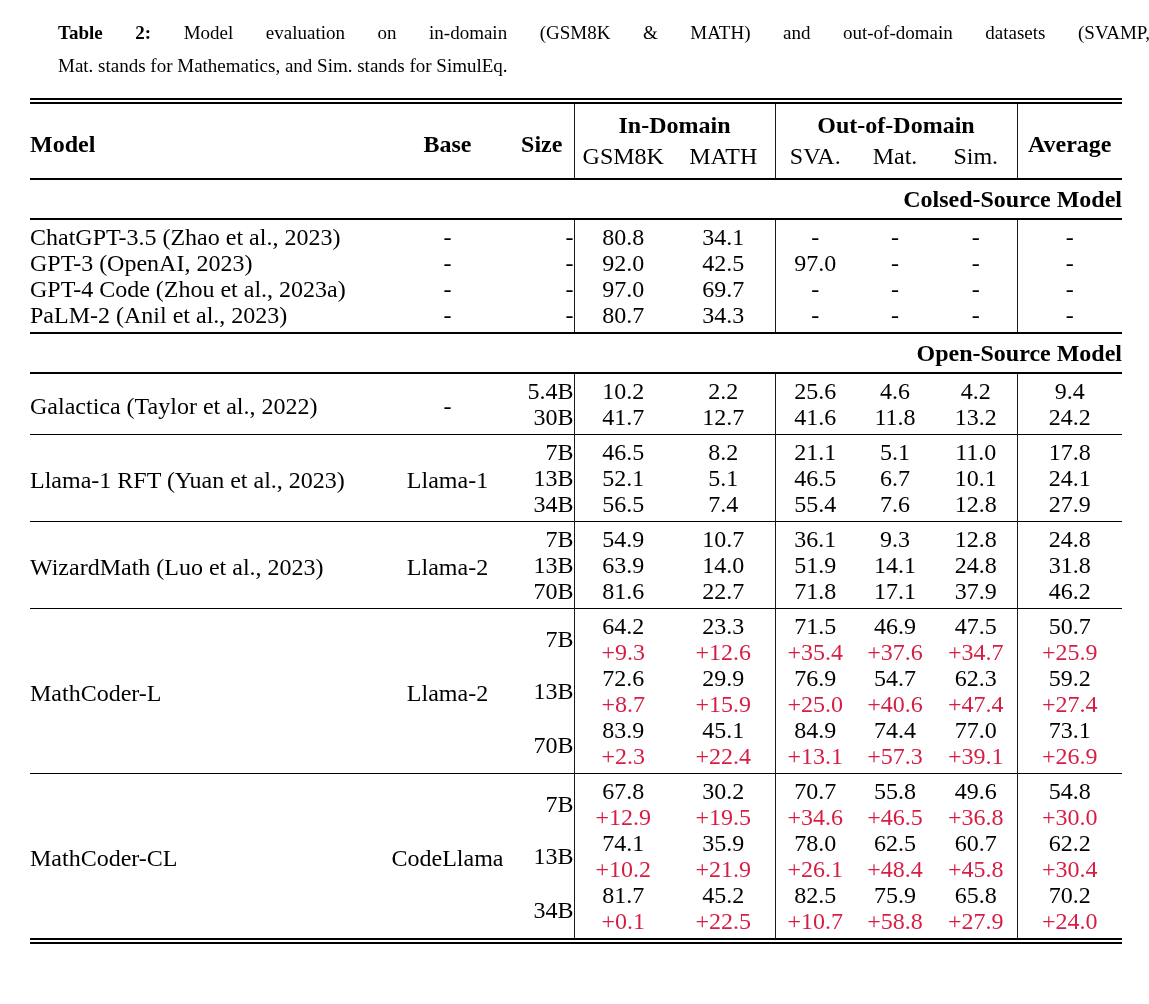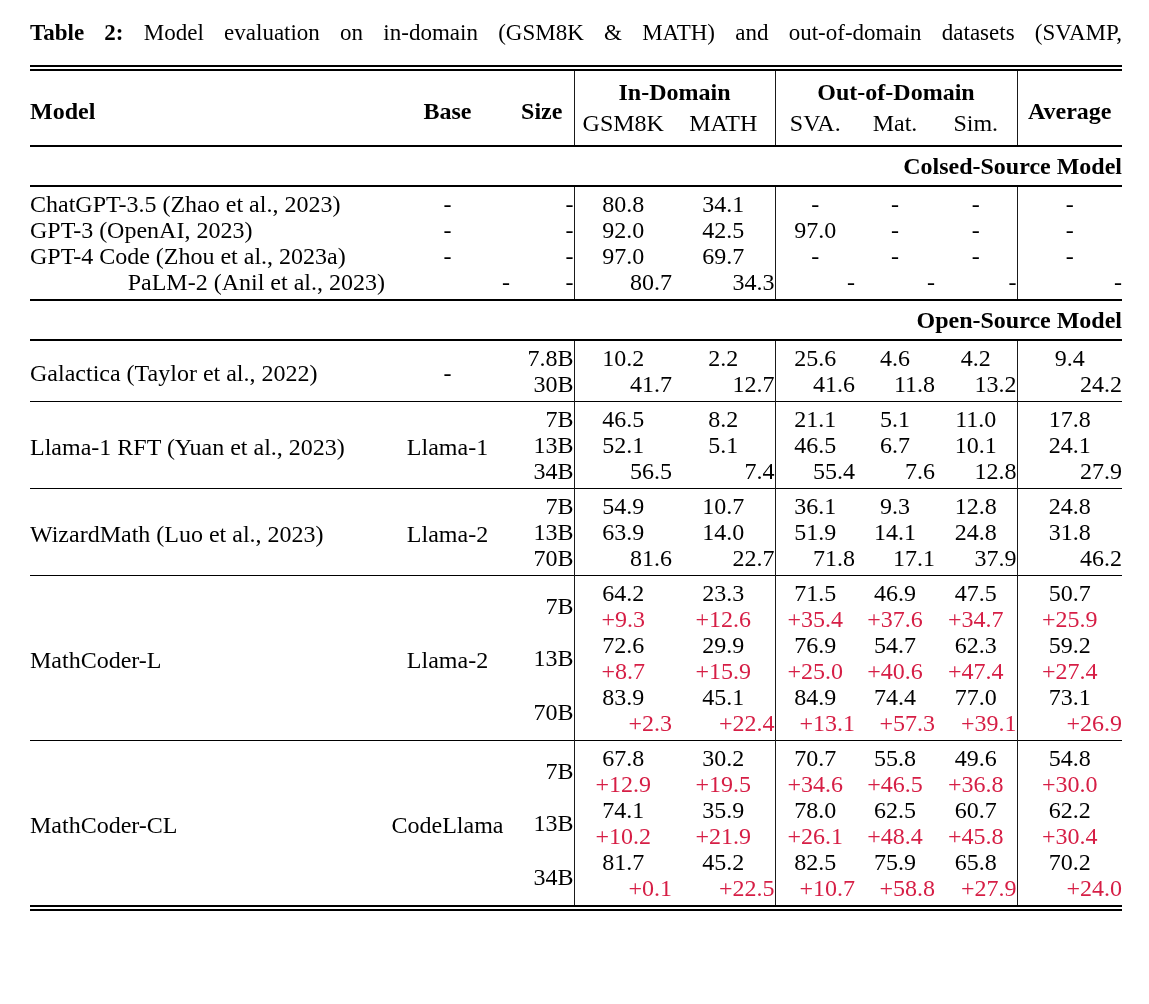--- a/index.html
+++ b/index.html
@@ -6,7 +6,7 @@
   body{width:1149px;height:1004px;font-family:"Liberation Serif","DejaVu Serif",serif;color:#000;}
   .page{padding:16px 28px 0 30px;}
   
-  .caption{width:1092px;font-size:23px;line-height:33px;}
+  .caption{width:1092px;font-size:19px;line-height:33px;margin-left:28px;}
   .cap-line{text-align:justify;text-align-last:justify;white-space:normal;}
   .cap-line.last{text-align:left;text-align-last:left;}
   .bold{font-weight:bold;}

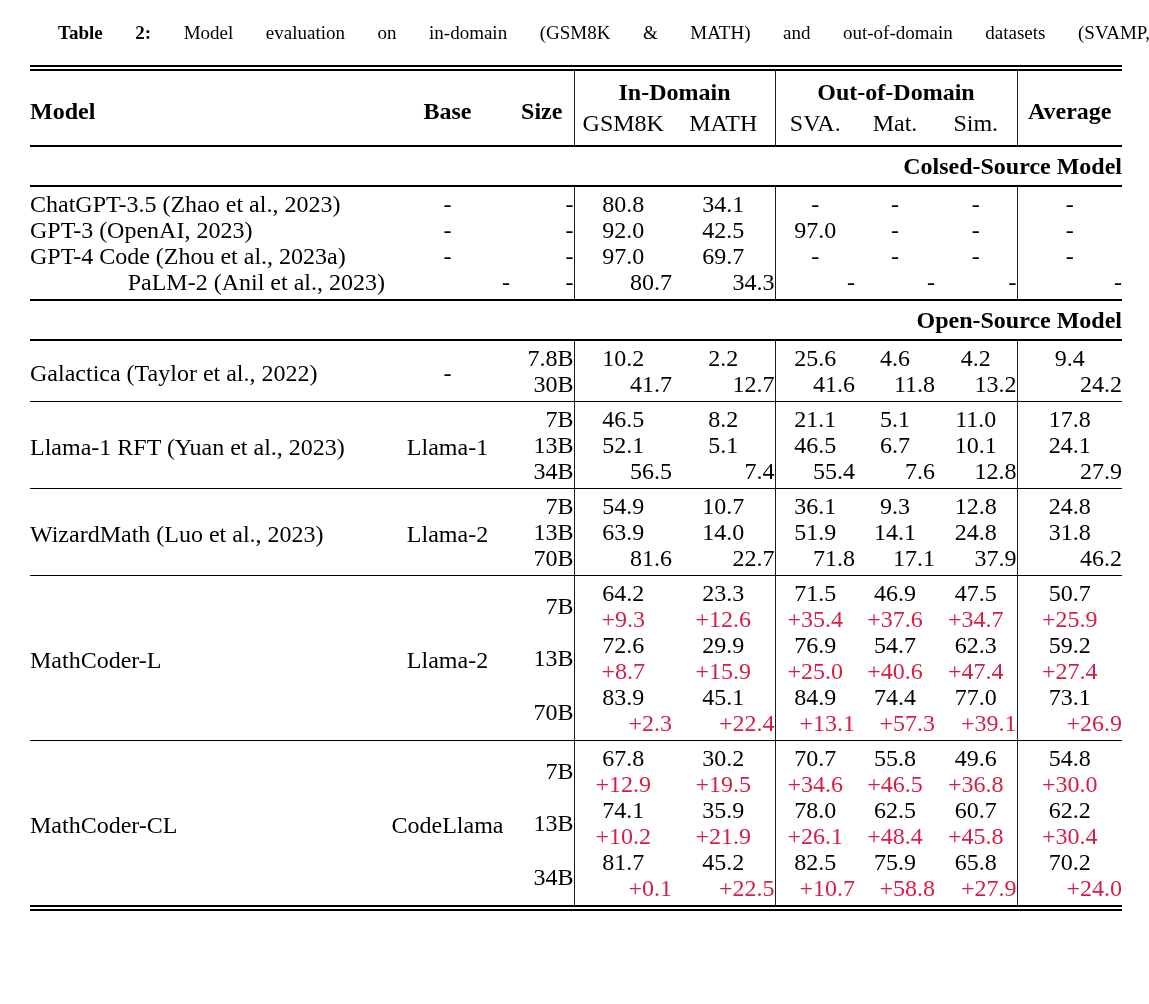--- a/index.html
+++ b/index.html
@@ -36,6 +36,7 @@
 
   <div class="caption">
     <div class="cap-line"><span class="bold">Table 2:</span><span> Model evaluation on in-domain (GSM8K &amp; MATH) and out-of-domain datasets (SVAMP,</span></div>
+    <div class="cap-line last"><span>Mat. stands for Mathematics, and Sim. stands for SimulEq.</span></div>
   </div>
 
   <table class="t">

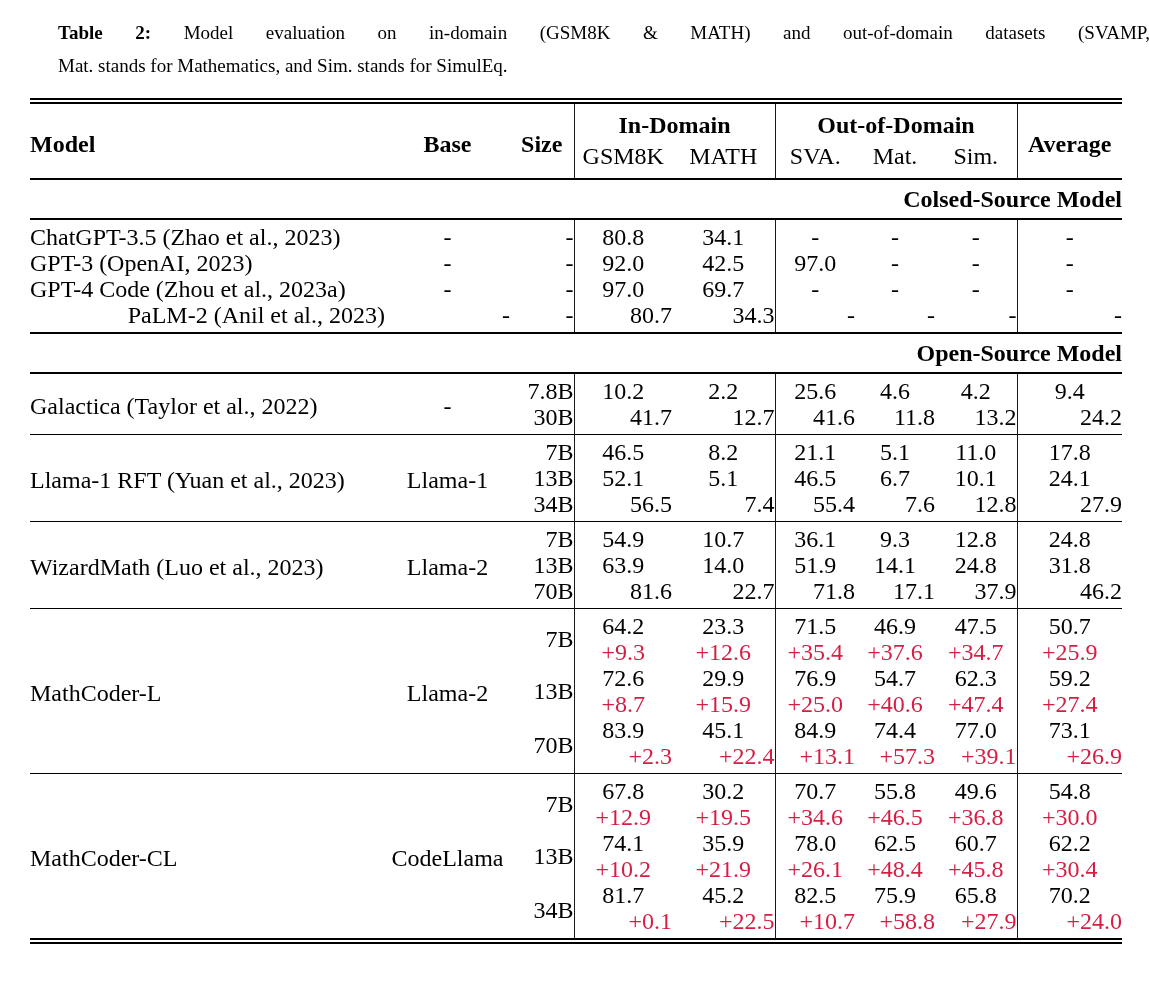--- a/index.html
+++ b/index.html
@@ -26,7 +26,7 @@
             font-weight:bold;text-align:right;height:34px;padding:2px 0;}
   tr.gs td{border-top:1.5px solid #000;}
   tr.pt>td{padding-top:6px;margin-left:36px;}
-  tr.pb>td{padding-bottom:6px;text-align:right;}
+  tr.pb>td{padding-bottom:6px;}
   .red{color:var(--delta-red,#d61e45);font-weight:bold;}
 </style>
 </head>

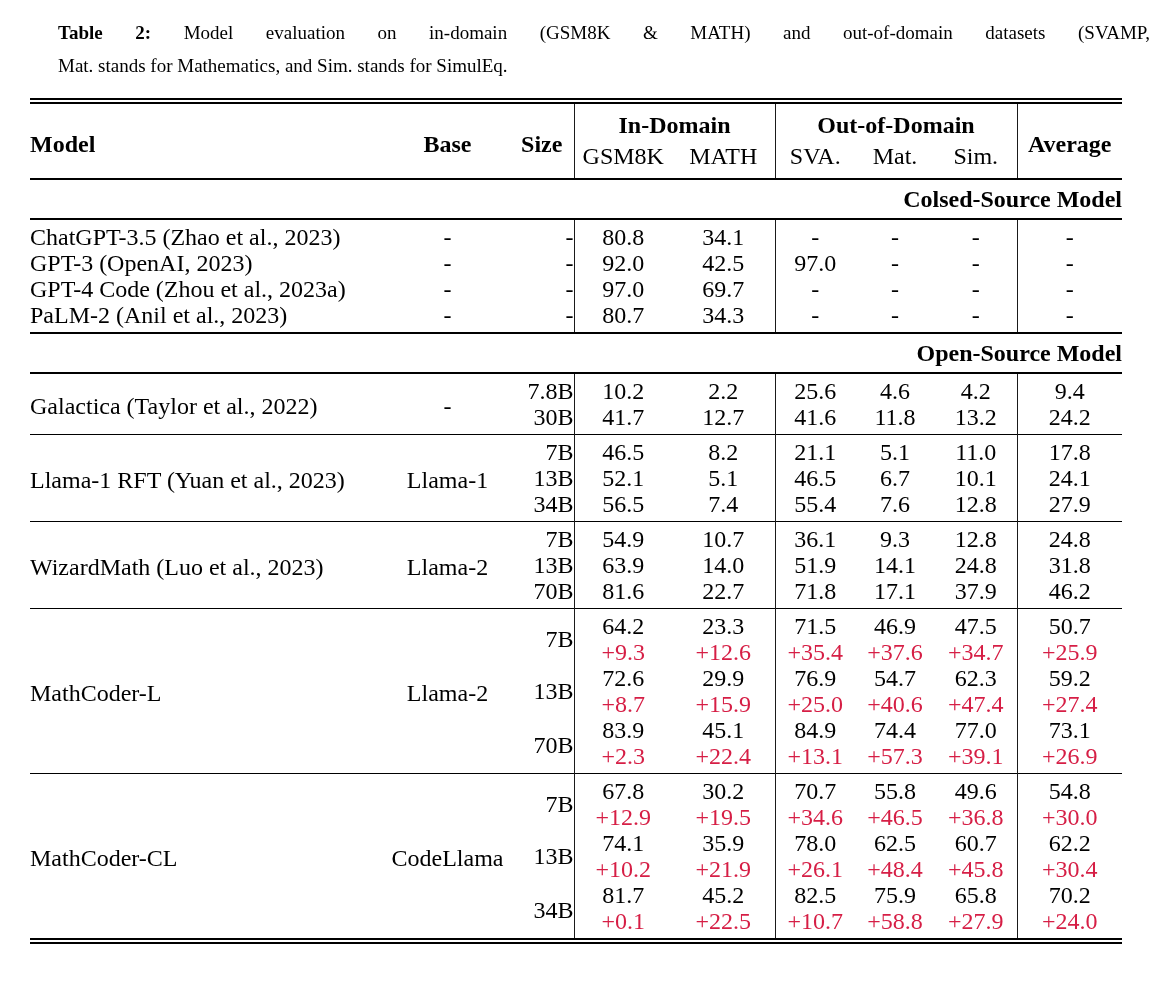--- a/index.html
+++ b/index.html
@@ -125,7 +125,7 @@
     <tr class="pt">
       <td rowspan="2" class="l">Galactica (Taylor et al., 2022)</td>
       <td rowspan="2" class="c">-</td>
-      <td class="r">7.8B</td>
+      <td class="r">5.4B</td>
       <td class="c vl">10.2</td>
       <td class="c">2.2</td>
       <td class="c vl">25.6</td>

